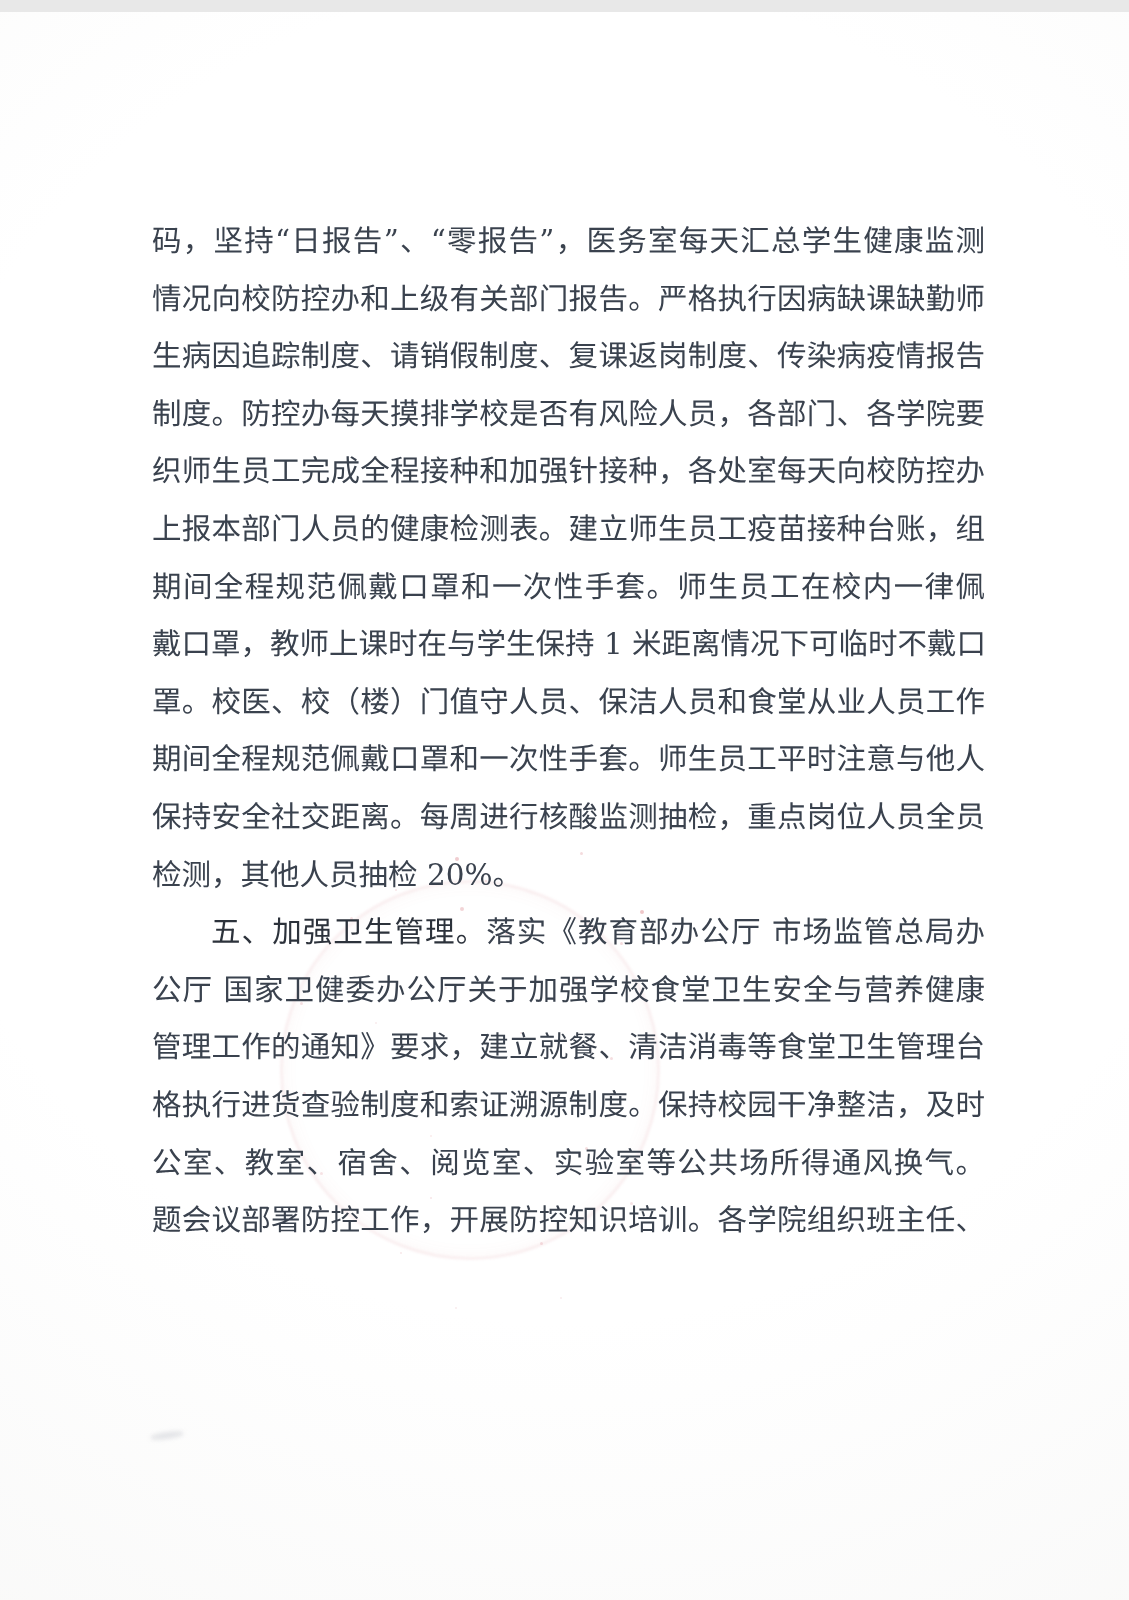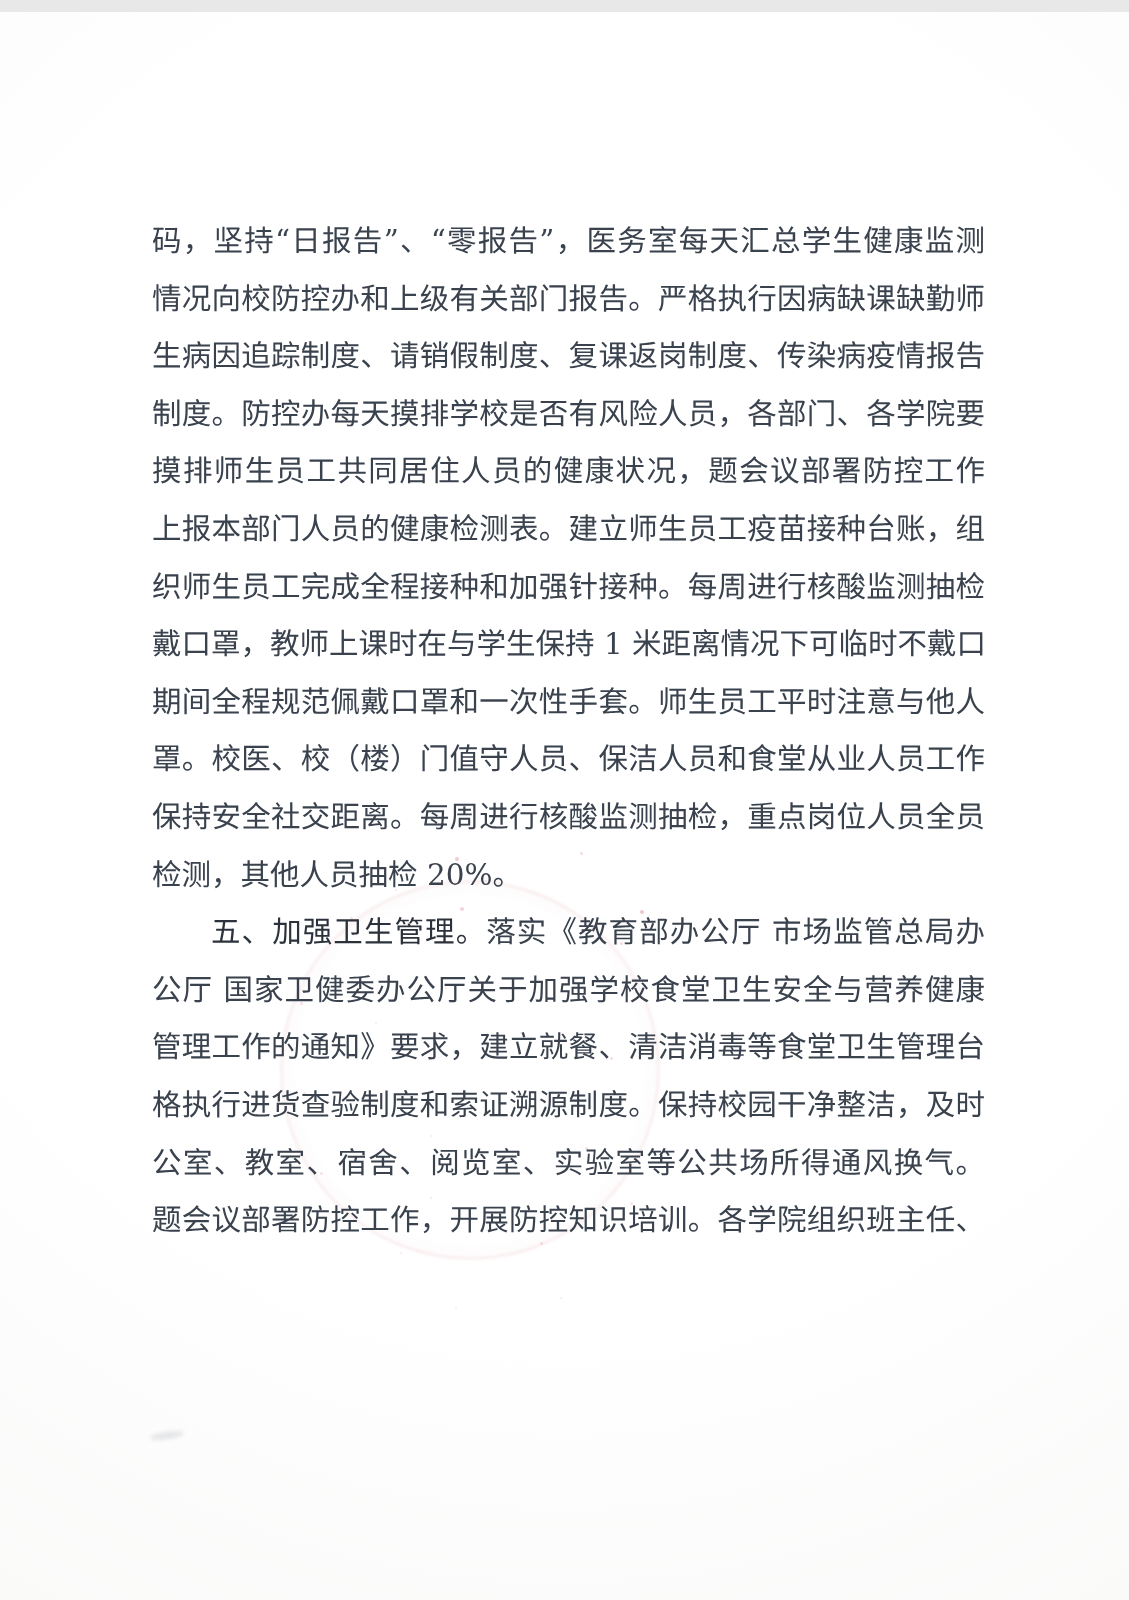--- a/index.html
+++ b/index.html
@@ -134,7 +134,7 @@
       <div class="line"><span>情况向校防控办和上级有关部门报告。严格执行因病缺课缺勤师</span></div>
       <div class="line"><span>生病因追踪制度、请销假制度、复课返岗制度、传染病疫情报告</span></div>
       <div class="line"><span>制度。防控办每天摸排学校是否有风险人员，各部门、各学院要</span></div>
-      <div class="line"><span>摸排师生员工共同居住人员的健康状况，题会议部署防控工作</span></div>
+      <div class="line"><span>织师生员工完成全程接种和加强针接种，各处室每天向校防控办</span></div>
       <div class="line"><span>上报本部门人员的健康检测表。建立师生员工疫苗接种台账，组</span></div>
       <div class="line"><span>织师生员工完成全程接种和加强针接种。每周进行核酸监测抽检</span></div>
       <div class="line"><span>戴口罩，教师上课时在与学生保持 1 米距离情况下可临时不戴口</span></div>

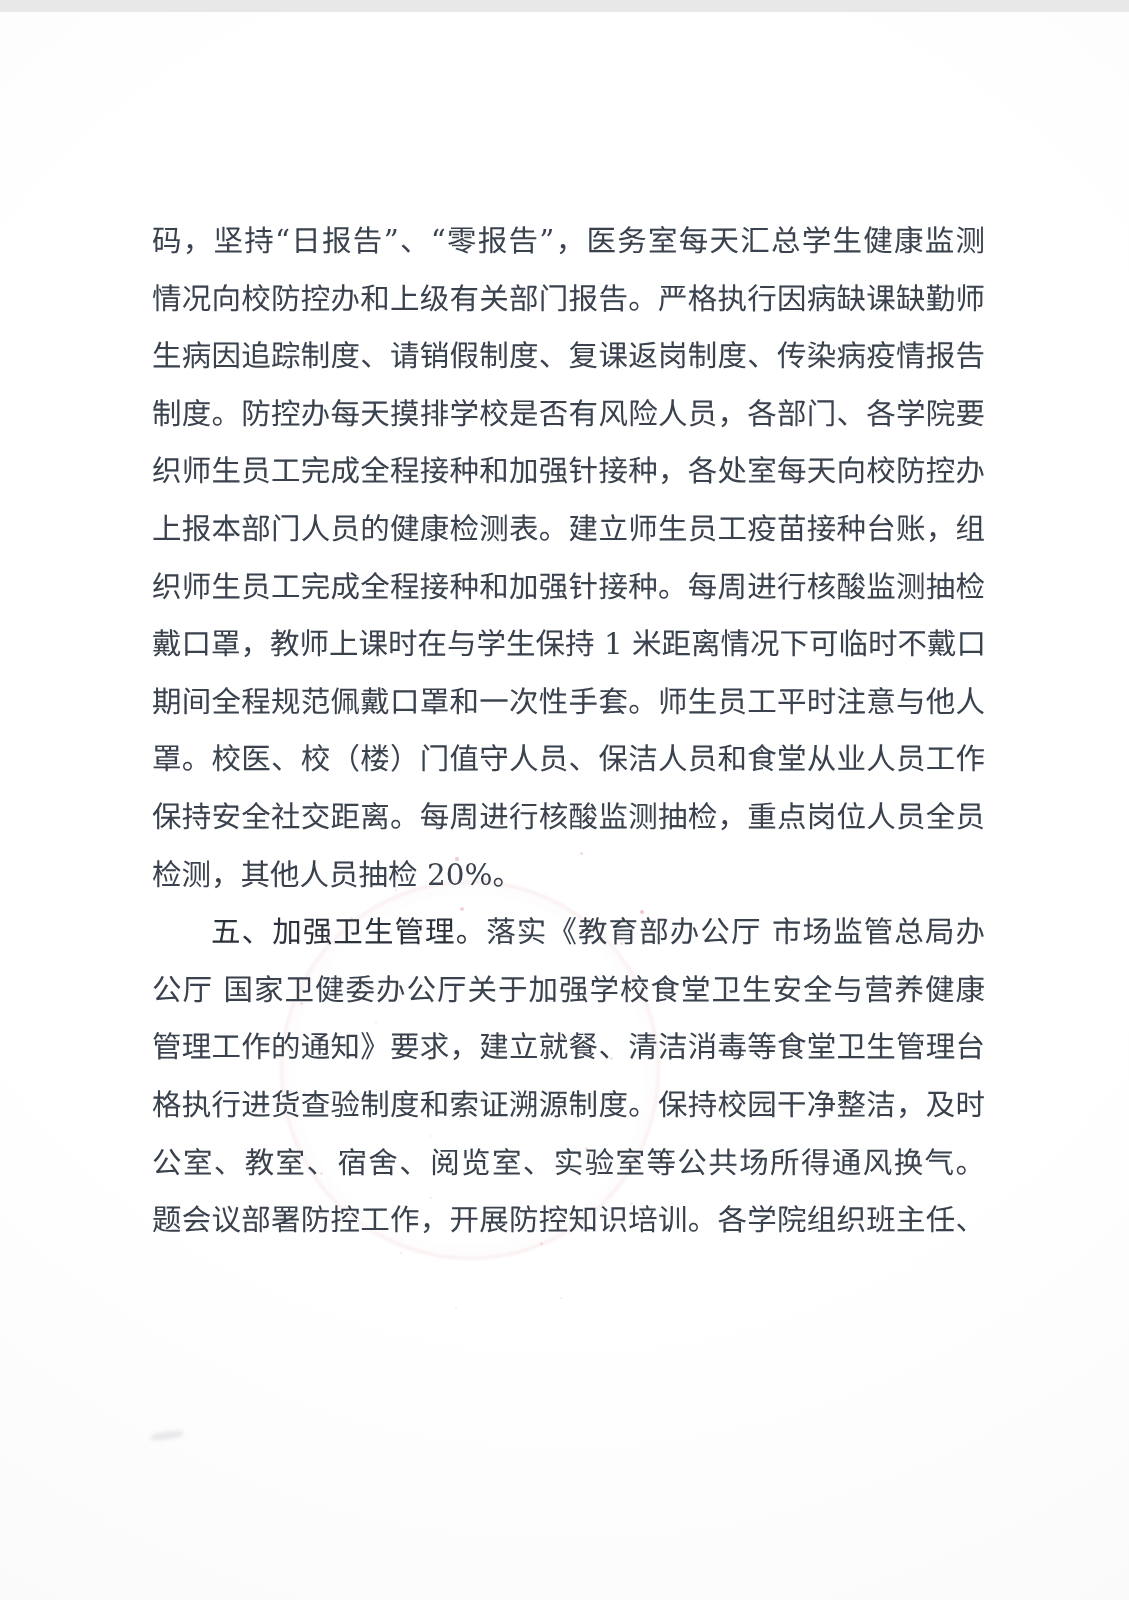--- a/index.html
+++ b/index.html
@@ -136,7 +136,7 @@
       <div class="line"><span>制度。防控办每天摸排学校是否有风险人员，各部门、各学院要</span></div>
       <div class="line"><span>织师生员工完成全程接种和加强针接种，各处室每天向校防控办</span></div>
       <div class="line"><span>上报本部门人员的健康检测表。建立师生员工疫苗接种台账，组</span></div>
-      <div class="line"><span>织师生员工完成全程接种和加强针接种。每周进行核酸监测抽检</span></div>
+      <div class="line"><span>期间全程规范佩戴口罩和一次性手套。师生员工在校内一律佩</span></div>
       <div class="line"><span>戴口罩，教师上课时在与学生保持 1 米距离情况下可临时不戴口</span></div>
       <div class="line"><span>期间全程规范佩戴口罩和一次性手套。师生员工平时注意与他人</span></div>
       <div class="line"><span>罩。校医、校（楼）门值守人员、保洁人员和食堂从业人员工作</span></div>

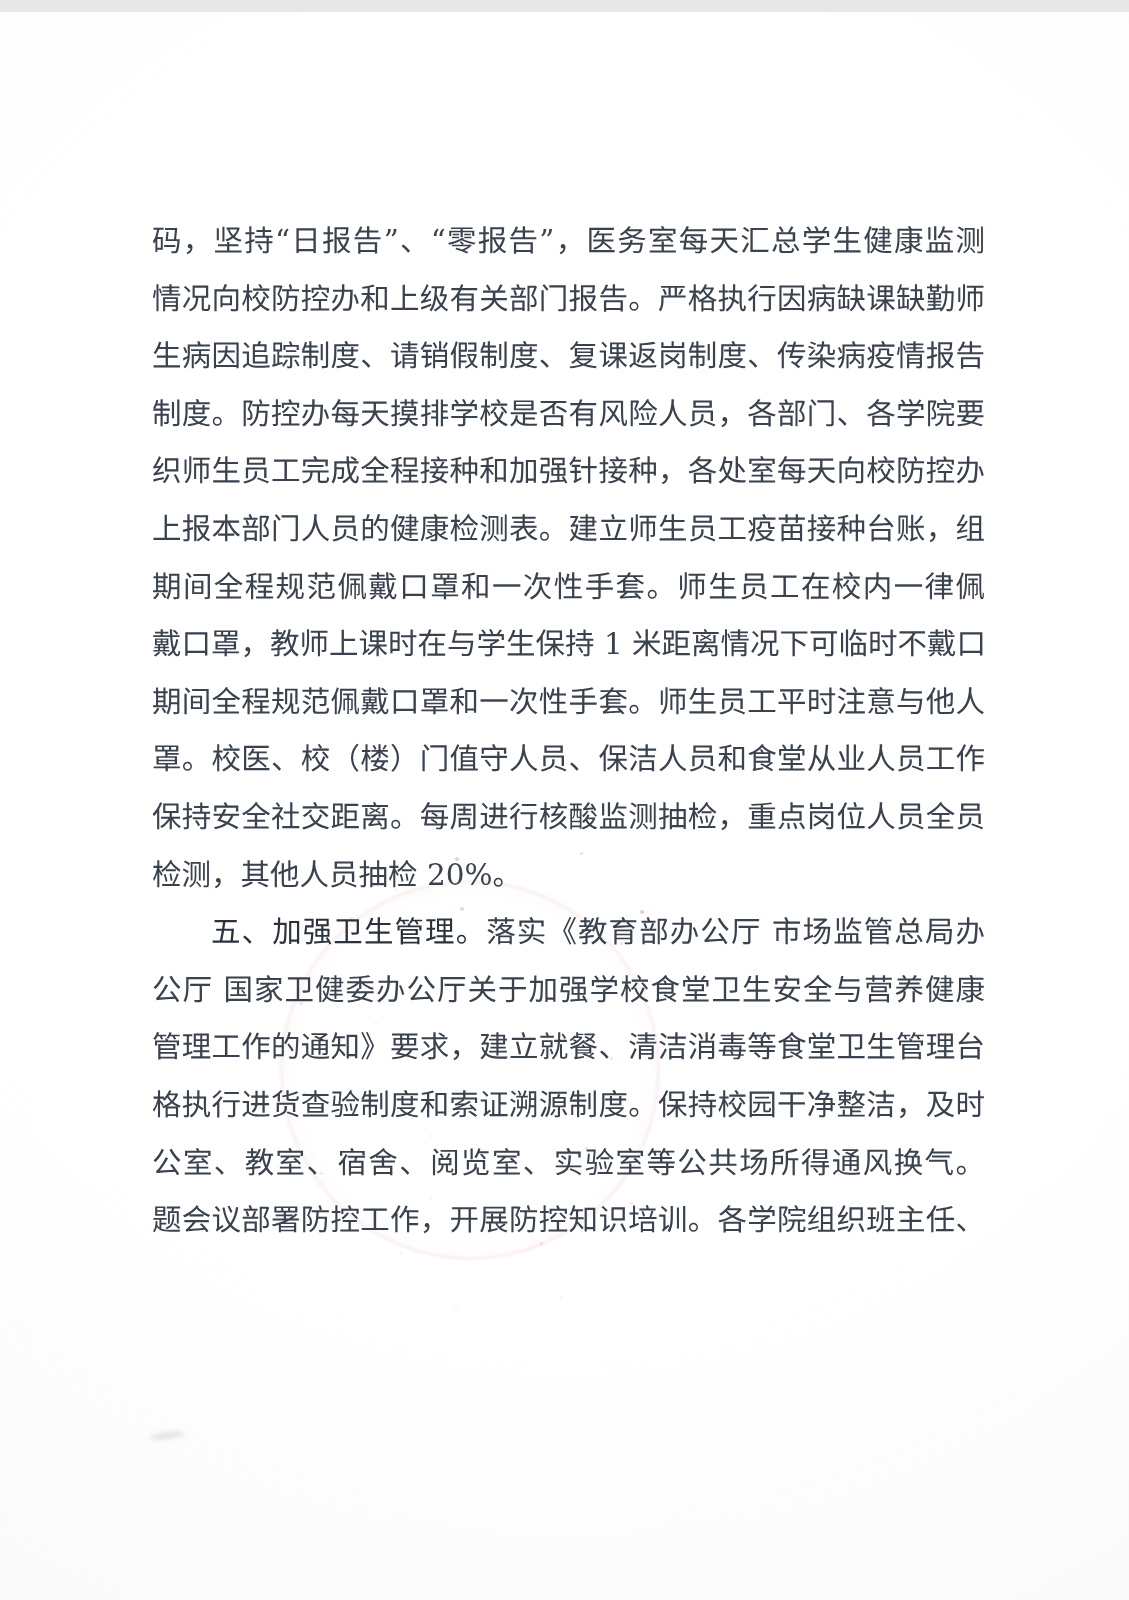--- a/index.html
+++ b/index.html
@@ -138,8 +138,8 @@
       <div class="line"><span>上报本部门人员的健康检测表。建立师生员工疫苗接种台账，组</span></div>
       <div class="line"><span>期间全程规范佩戴口罩和一次性手套。师生员工在校内一律佩</span></div>
       <div class="line"><span>戴口罩，教师上课时在与学生保持 1 米距离情况下可临时不戴口</span></div>
+      <div class="line"><span>罩。校医、校（楼）门值守人员、保洁人员和食堂从业人员工作</span></div>
       <div class="line"><span>期间全程规范佩戴口罩和一次性手套。师生员工平时注意与他人</span></div>
-      <div class="line"><span>罩。校医、校（楼）门值守人员、保洁人员和食堂从业人员工作</span></div>
       <div class="line"><span>保持安全社交距离。每周进行核酸监测抽检，重点岗位人员全员</span></div>
       <div class="line short"><span>检测，其他人员抽检 20%。</span></div>
       <div class="line indent"><span class="lead">五、加强卫生管理。</span><span>落实《教育部办公厅 市场监管总局办</span></div>

